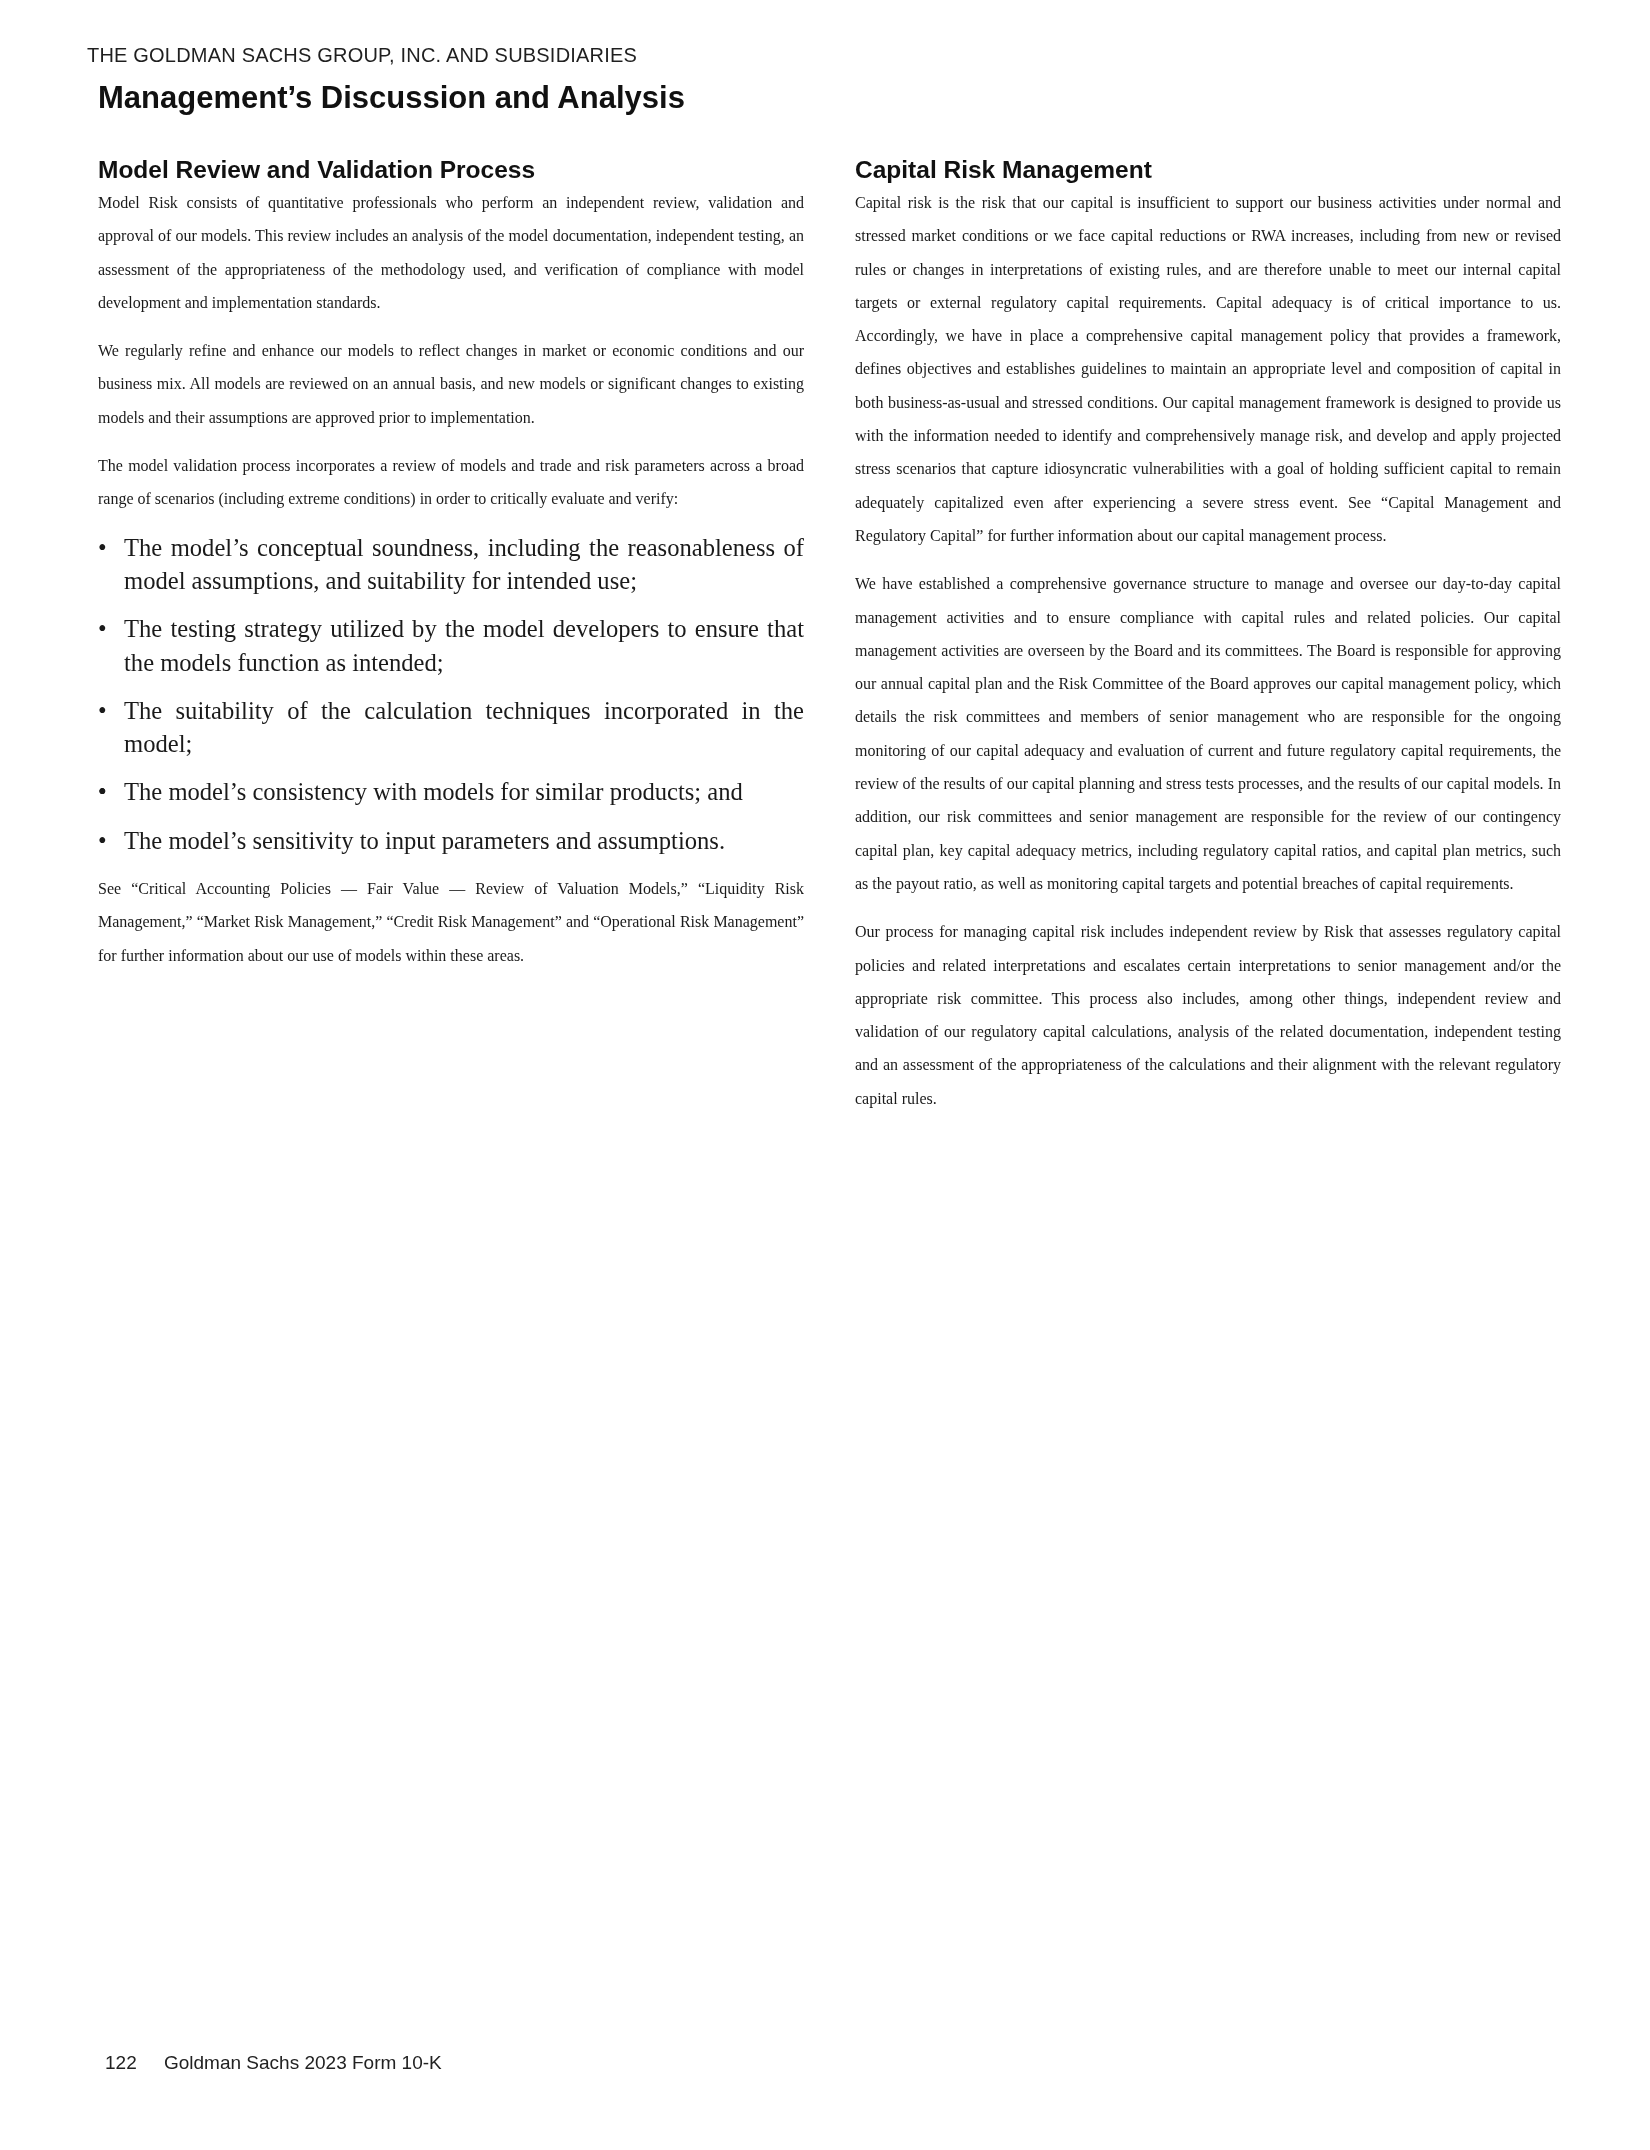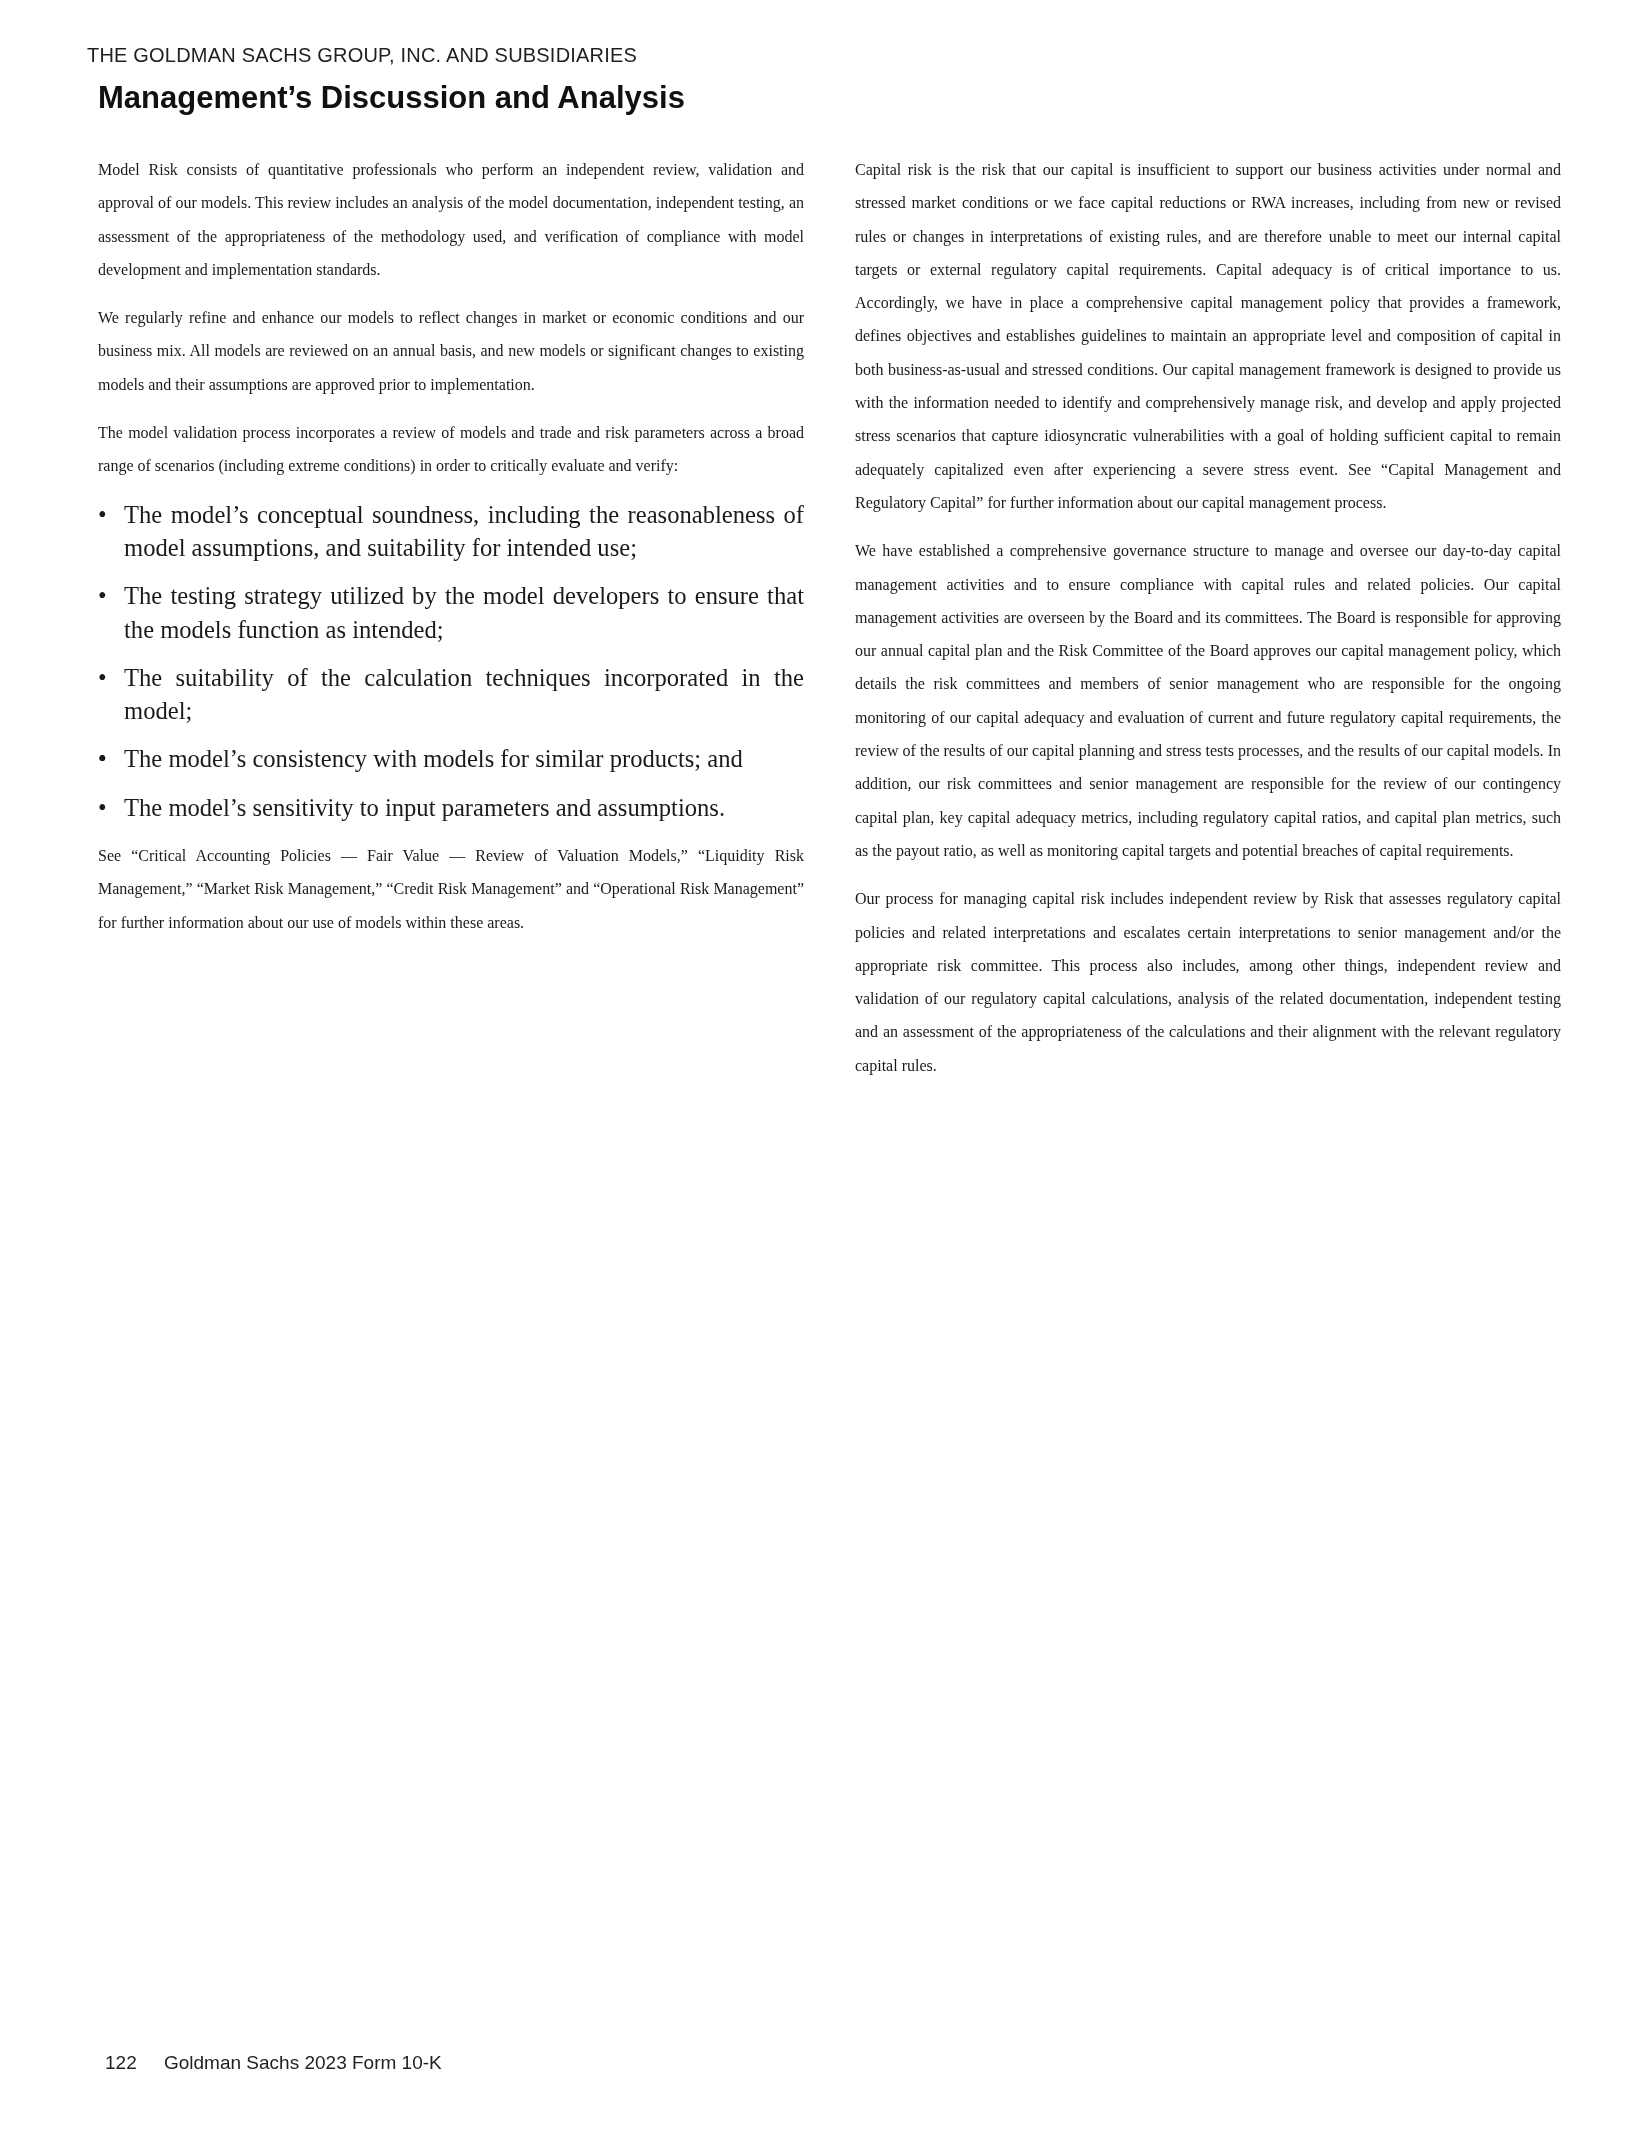--- a/index.html
+++ b/index.html
@@ -28,6 +28,7 @@
 
 <div id="left" class="col">
   <section>
+    <h3 class="sec sans">Model Review and Validation Process</h3>
     <p class="serif">Model Risk consists of quantitative professionals who perform an independent review, validation and approval of our models. This review includes an analysis of the model documentation, independent testing, an assessment of the appropriateness of the methodology used, and verification of compliance with model development and implementation standards.</p>
     <p class="serif">We regularly refine and enhance our models to reflect changes in market or economic conditions and our business mix. All models are reviewed on an annual basis, and new models or significant changes to existing models and their assumptions are approved prior to implementation.</p>
     <p class="serif">The model validation process incorporates a review of models and trade and risk parameters across a broad range of scenarios (including extreme conditions) in order to critically evaluate and verify:</p>

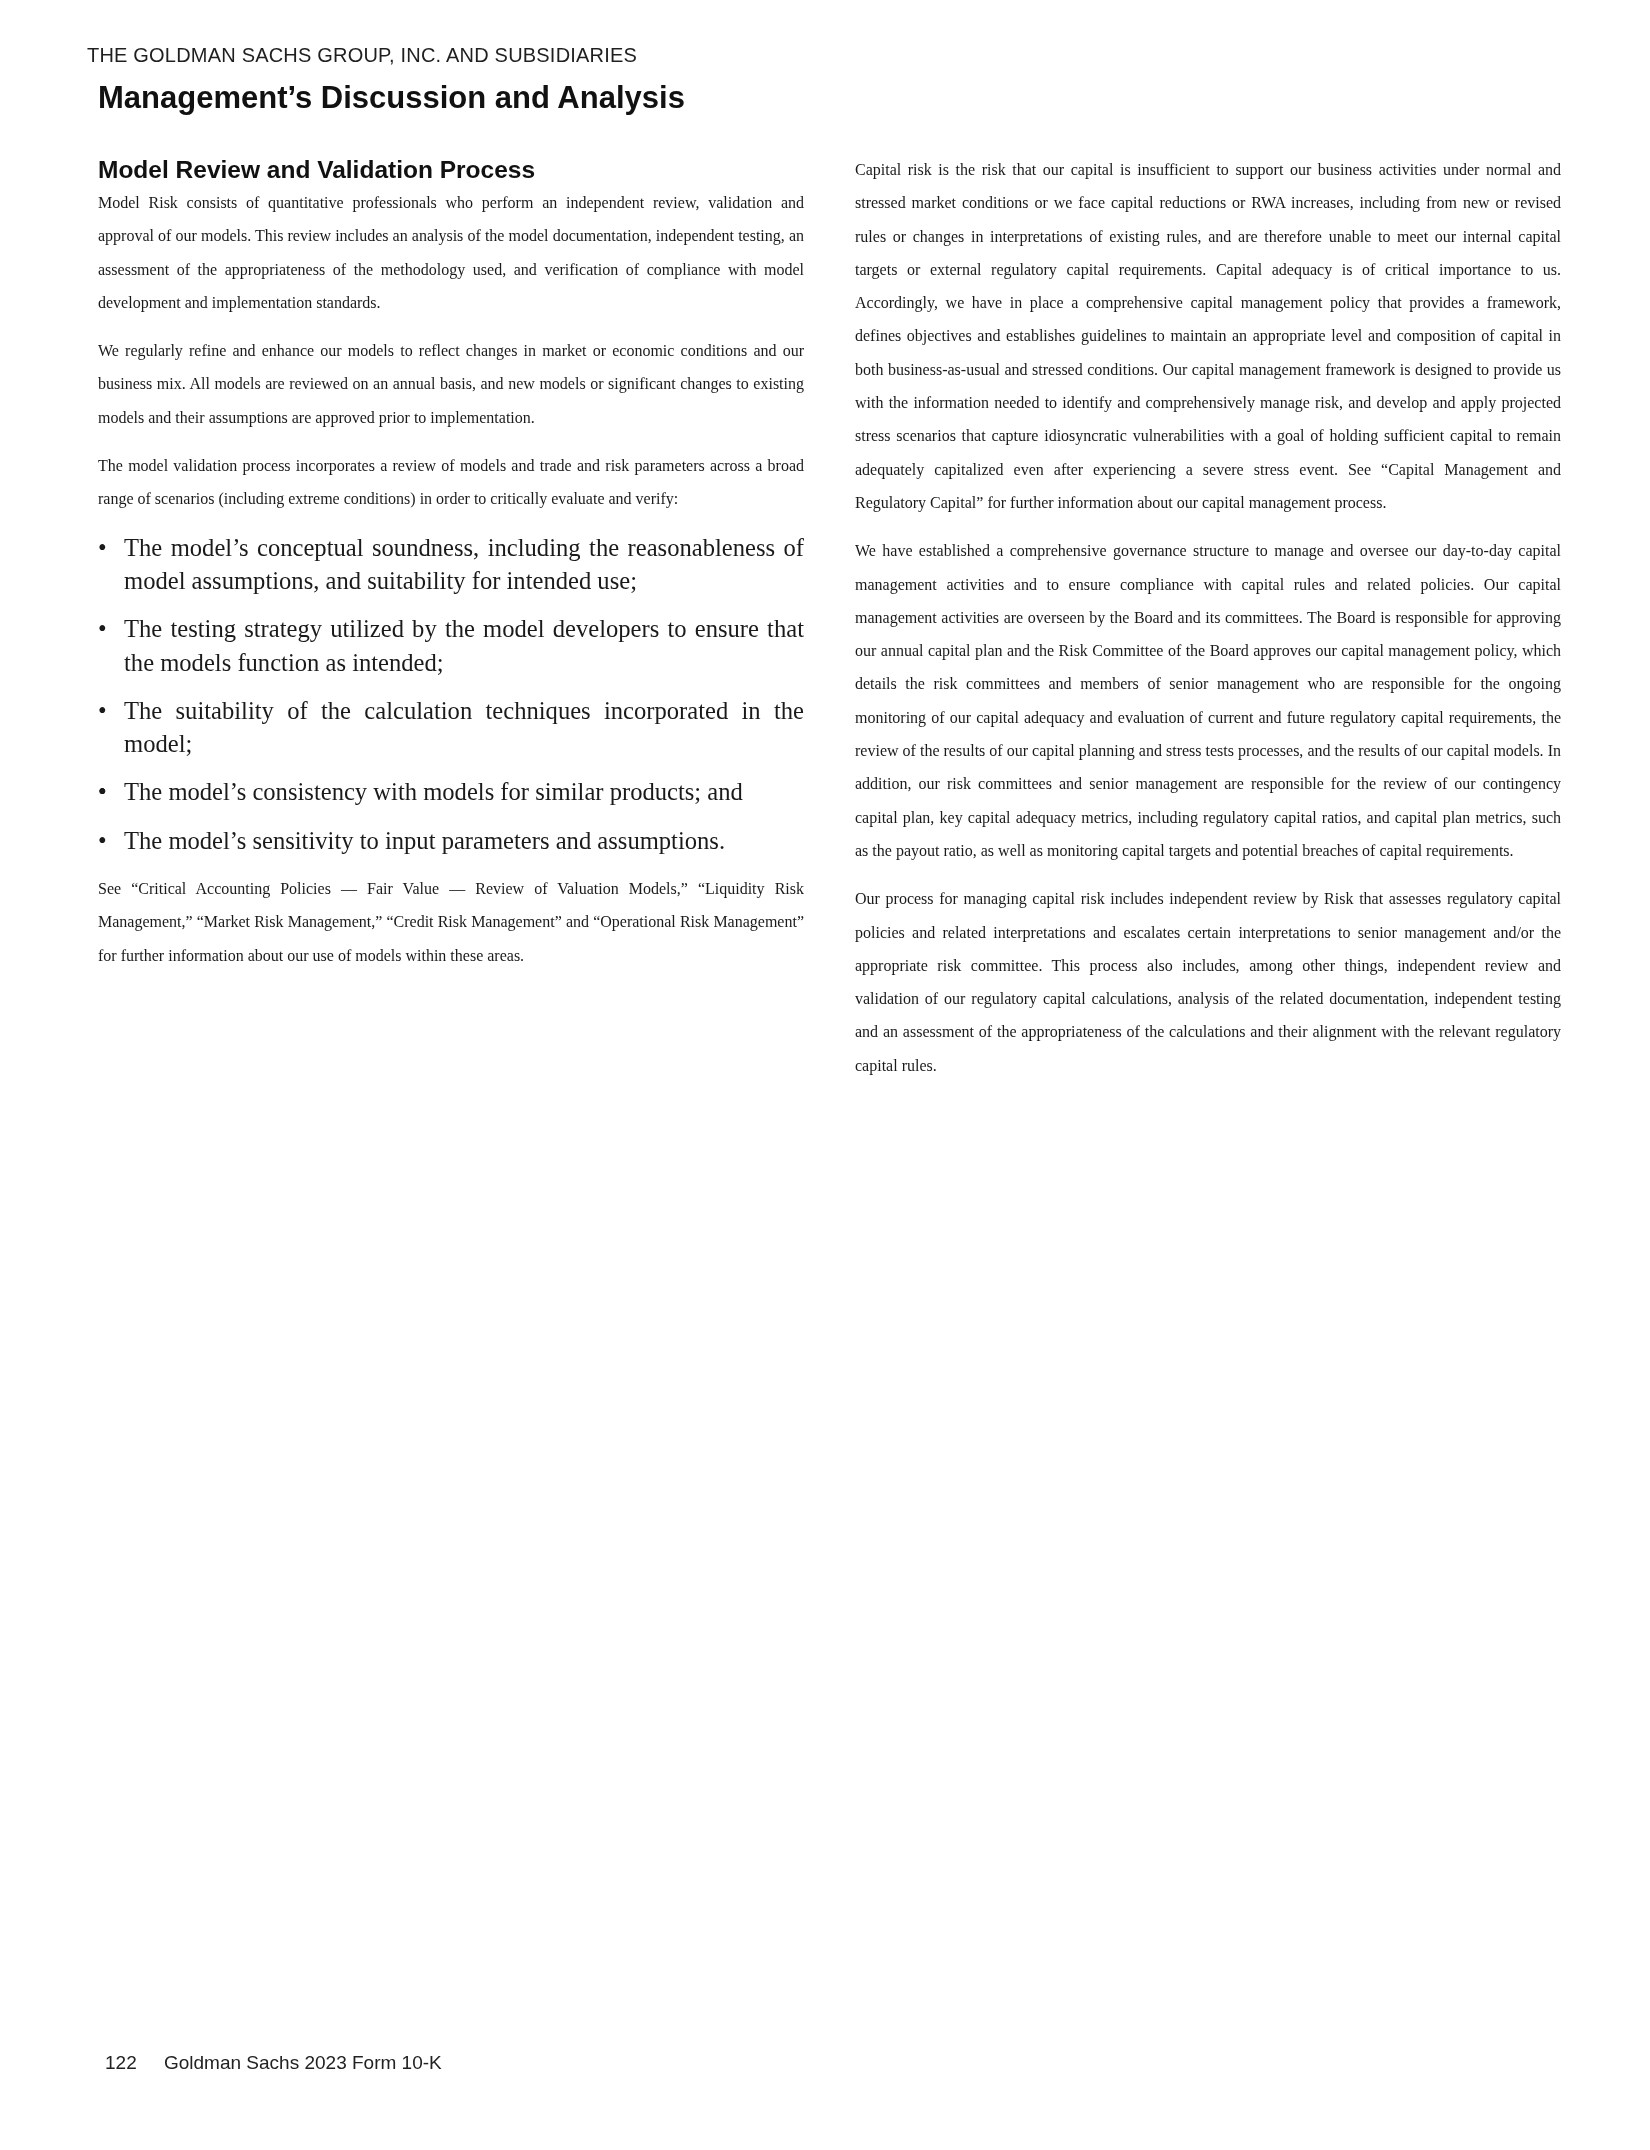--- a/index.html
+++ b/index.html
@@ -46,6 +46,7 @@
 
 <div id="right" class="col">
   <section>
+    <h3 class="sec sans">Capital Risk Management</h3>
     <p class="serif">Capital risk is the risk that our capital is insufficient to support our business activities under normal and stressed market conditions or we face capital reductions or RWA increases, including from new or revised rules or changes in interpretations of existing rules, and are therefore unable to meet our internal capital targets or external regulatory capital requirements. Capital adequacy is of critical importance to us. Accordingly, we have in place a comprehensive capital management policy that provides a framework, defines objectives and establishes guidelines to maintain an appropriate level and composition of capital in both business-as-usual and stressed conditions. Our capital management framework is designed to provide us with the information needed to identify and comprehensively manage risk, and develop and apply projected stress scenarios that capture idiosyncratic vulnerabilities with a goal of holding sufficient capital to remain adequately capitalized even after experiencing a severe stress event. See “Capital Management and Regulatory Capital” for further information about our capital management process.</p>
     <p class="serif">We have established a comprehensive governance structure to manage and oversee our day-to-day capital management activities and to ensure compliance with capital rules and related policies. Our capital management activities are overseen by the Board and its committees. The Board is responsible for approving our annual capital plan and the Risk Committee of the Board approves our capital management policy, which details the risk committees and members of senior management who are responsible for the ongoing monitoring of our capital adequacy and evaluation of current and future regulatory capital requirements, the review of the results of our capital planning and stress tests processes, and the results of our capital models. In addition, our risk committees and senior management are responsible for the review of our contingency capital plan, key capital adequacy metrics, including regulatory capital ratios, and capital plan metrics, such as the payout ratio, as well as monitoring capital targets and potential breaches of capital requirements.</p>
     <p class="serif">Our process for managing capital risk includes independent review by Risk that assesses regulatory capital policies and related interpretations and escalates certain interpretations to senior management and/or the appropriate risk committee. This process also includes, among other things, independent review and validation of our regulatory capital calculations, analysis of the related documentation, independent testing and an assessment of the appropriateness of the calculations and their alignment with the relevant regulatory capital rules.</p>

